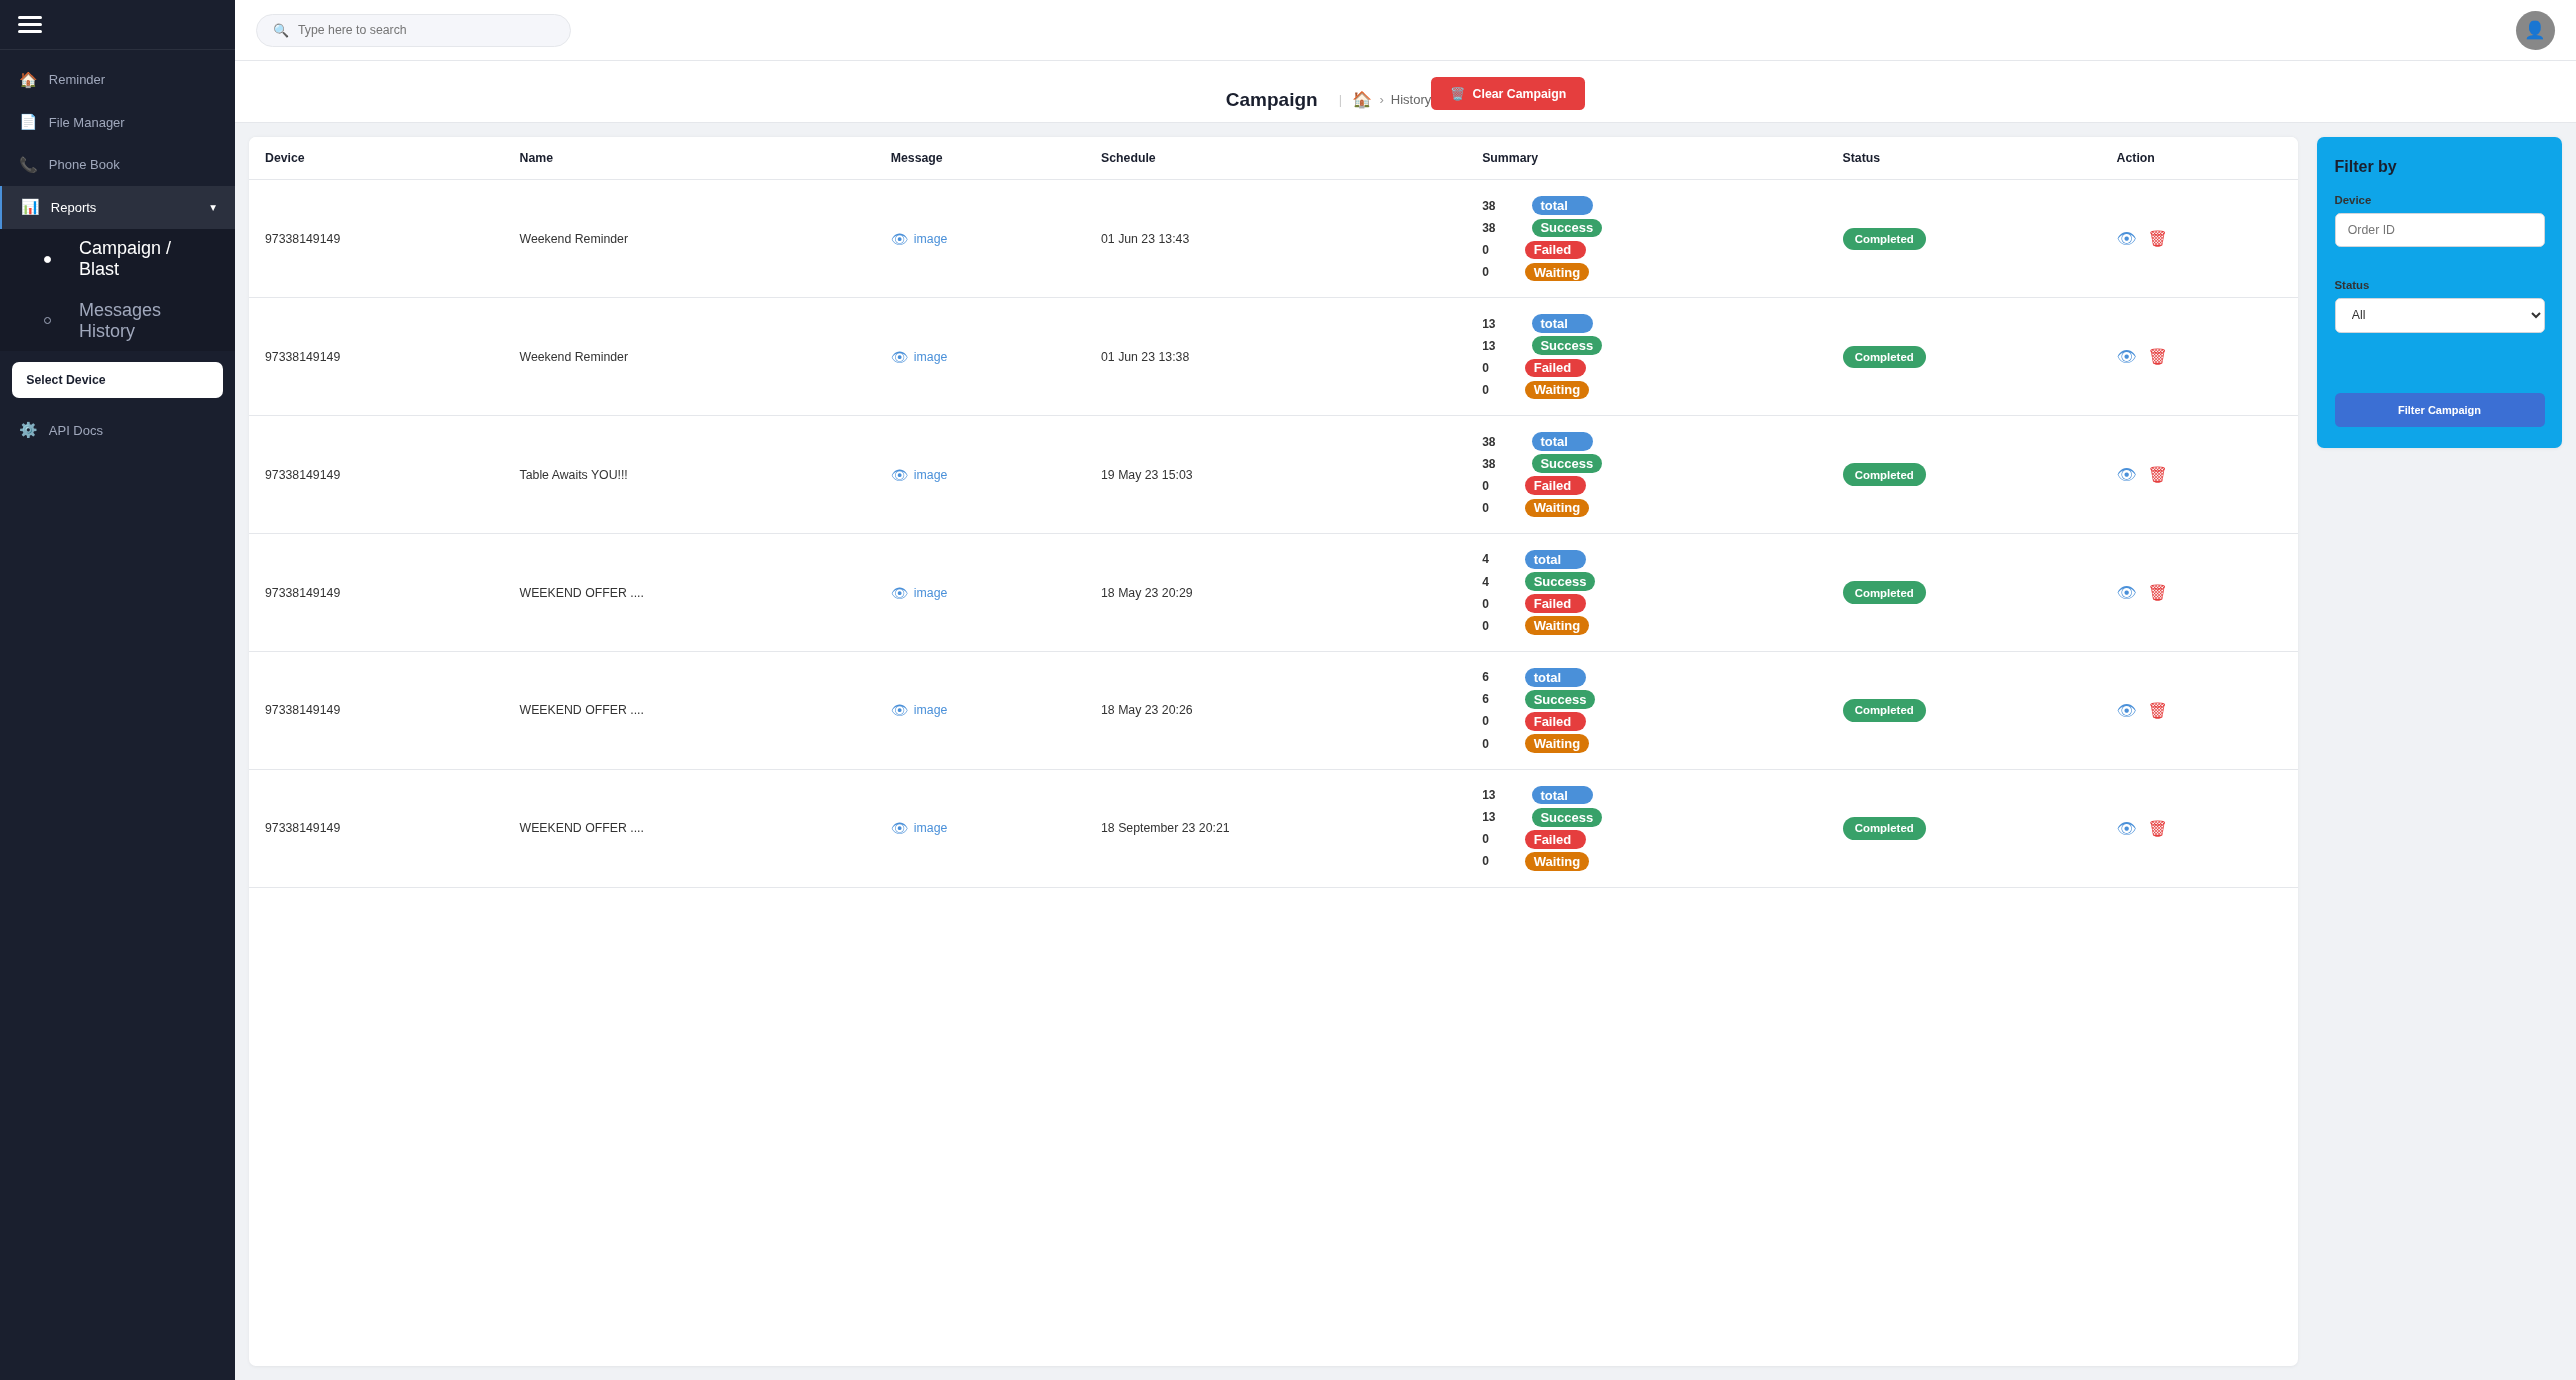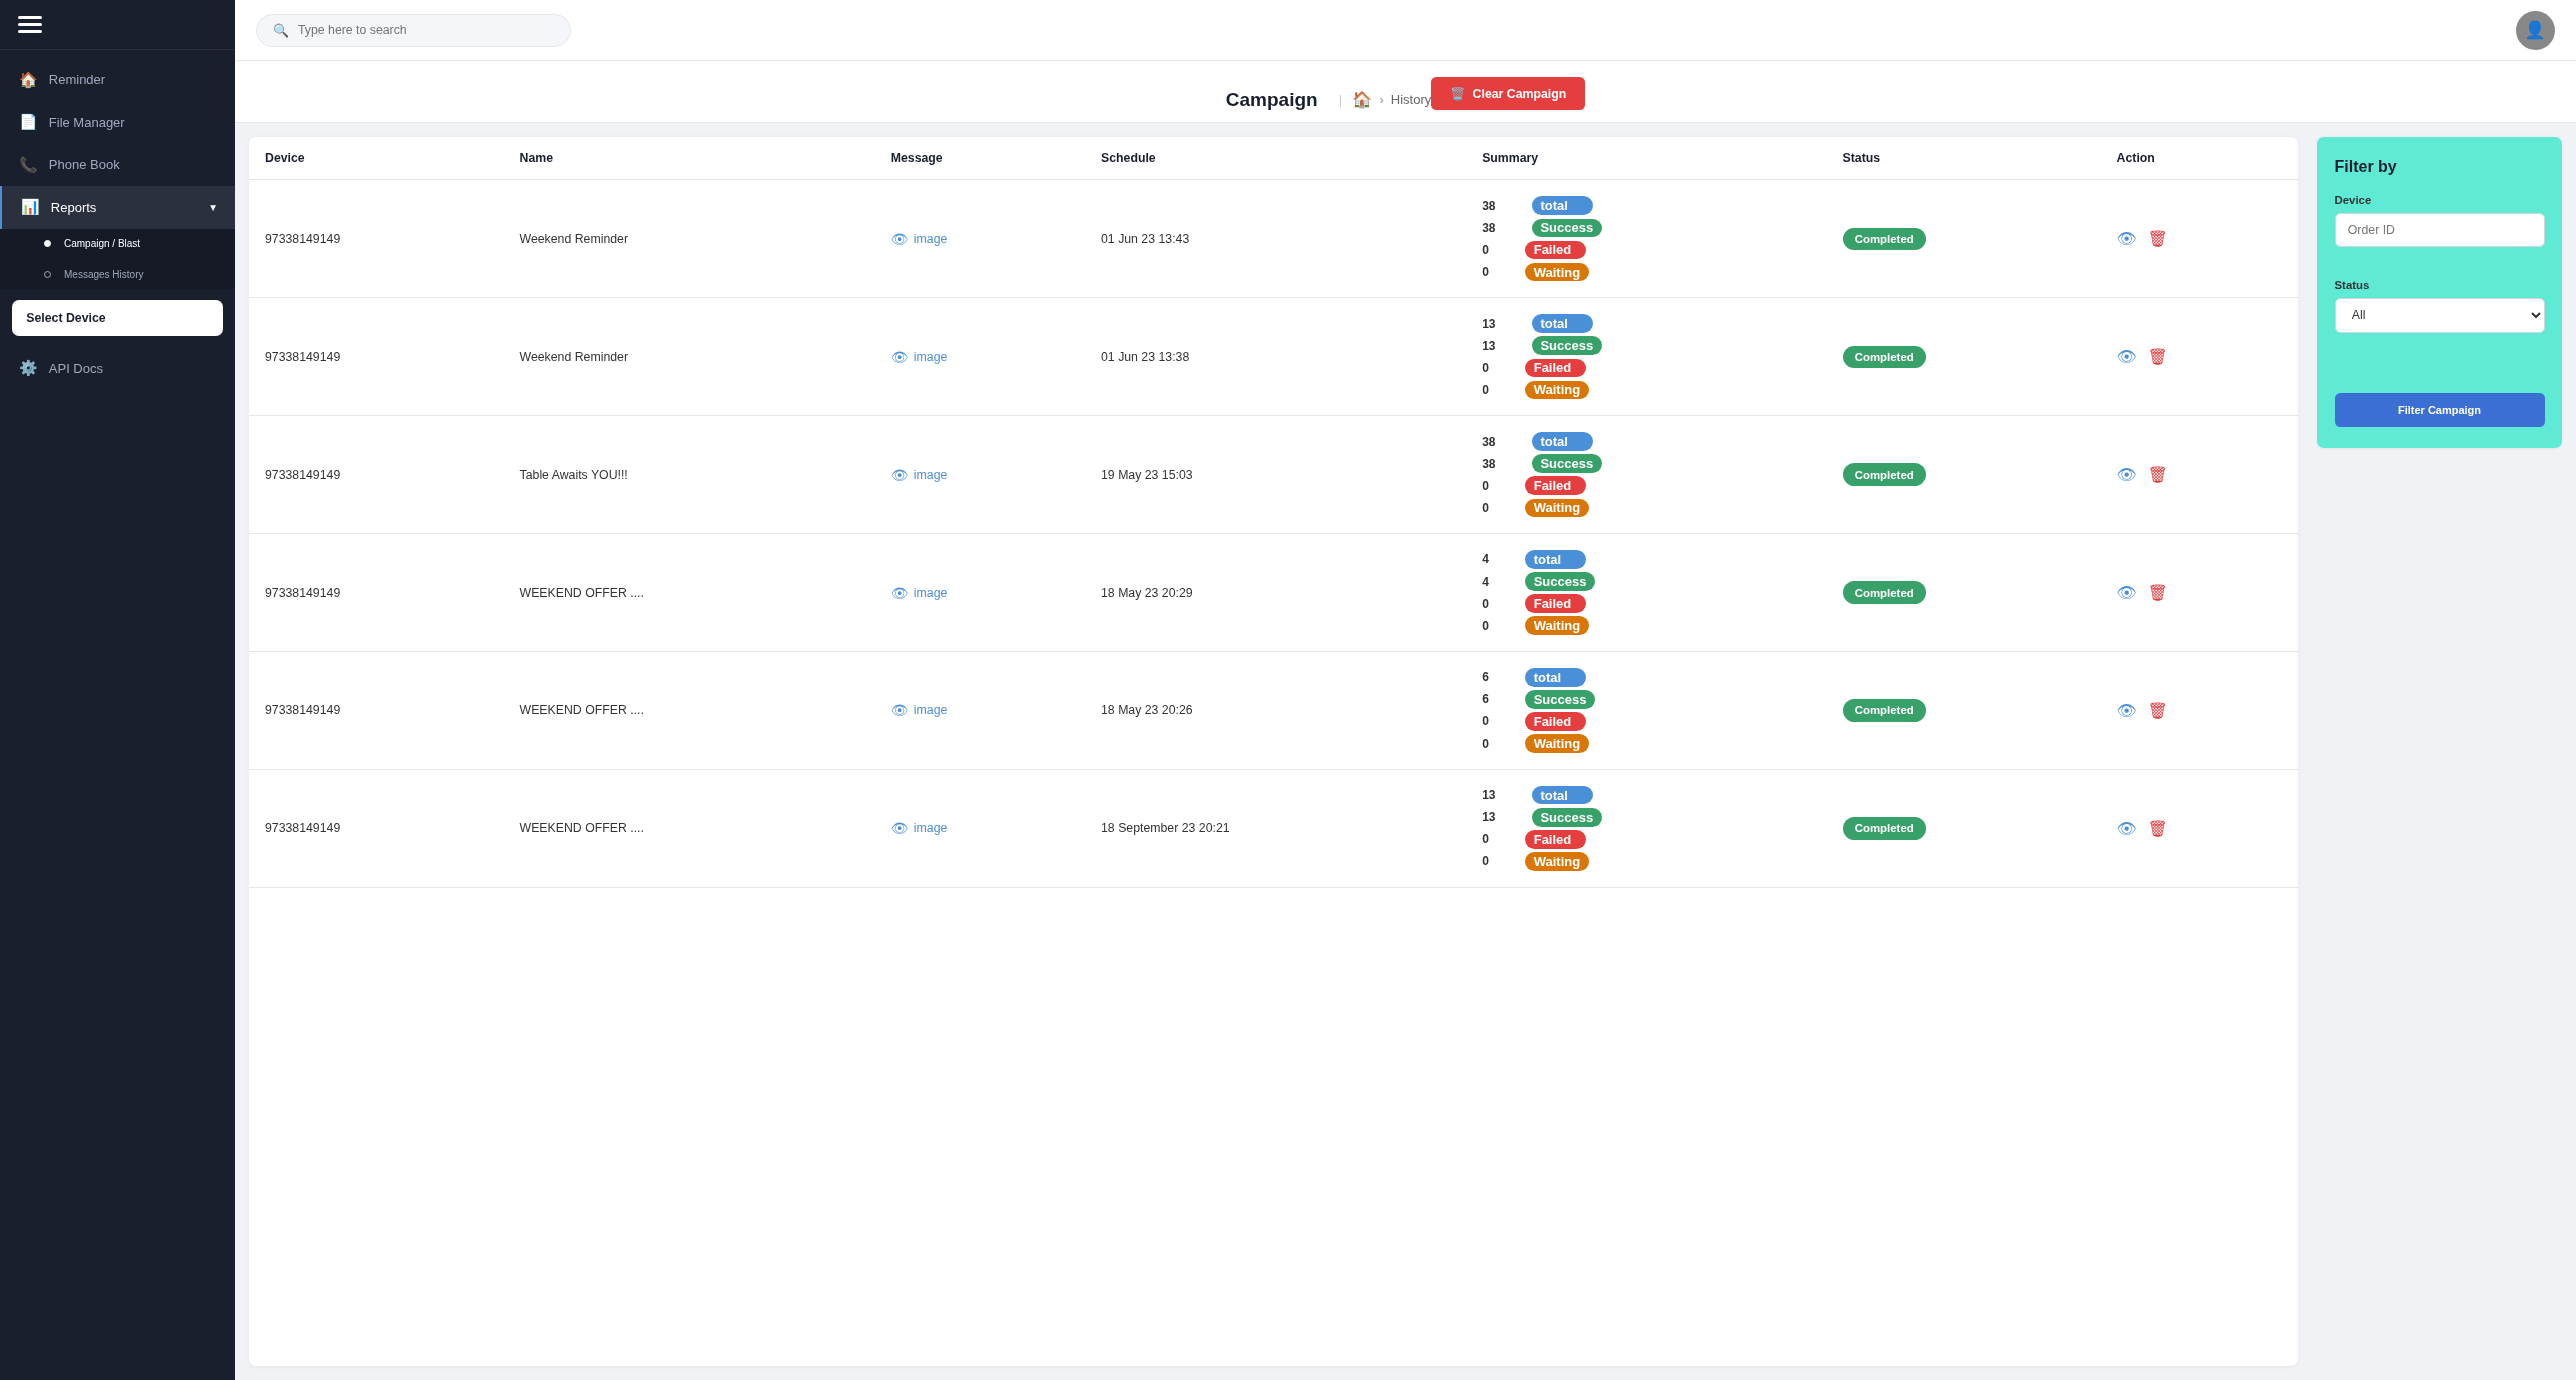--- a/index.html
+++ b/index.html
@@ -165,7 +165,7 @@
     
     .filter-panel {
       width: 245px; min-width: 245px;
-      background: #5eead4; border-radius: 7px; padding: 21px 17.5px;
+      background: #0ea5e9; border-radius: 7px; padding: 21px 17.5px;
       box-shadow: 0 0.9px 3.5px rgba(0,0,0,0.06);
       height: fit-content;
     }

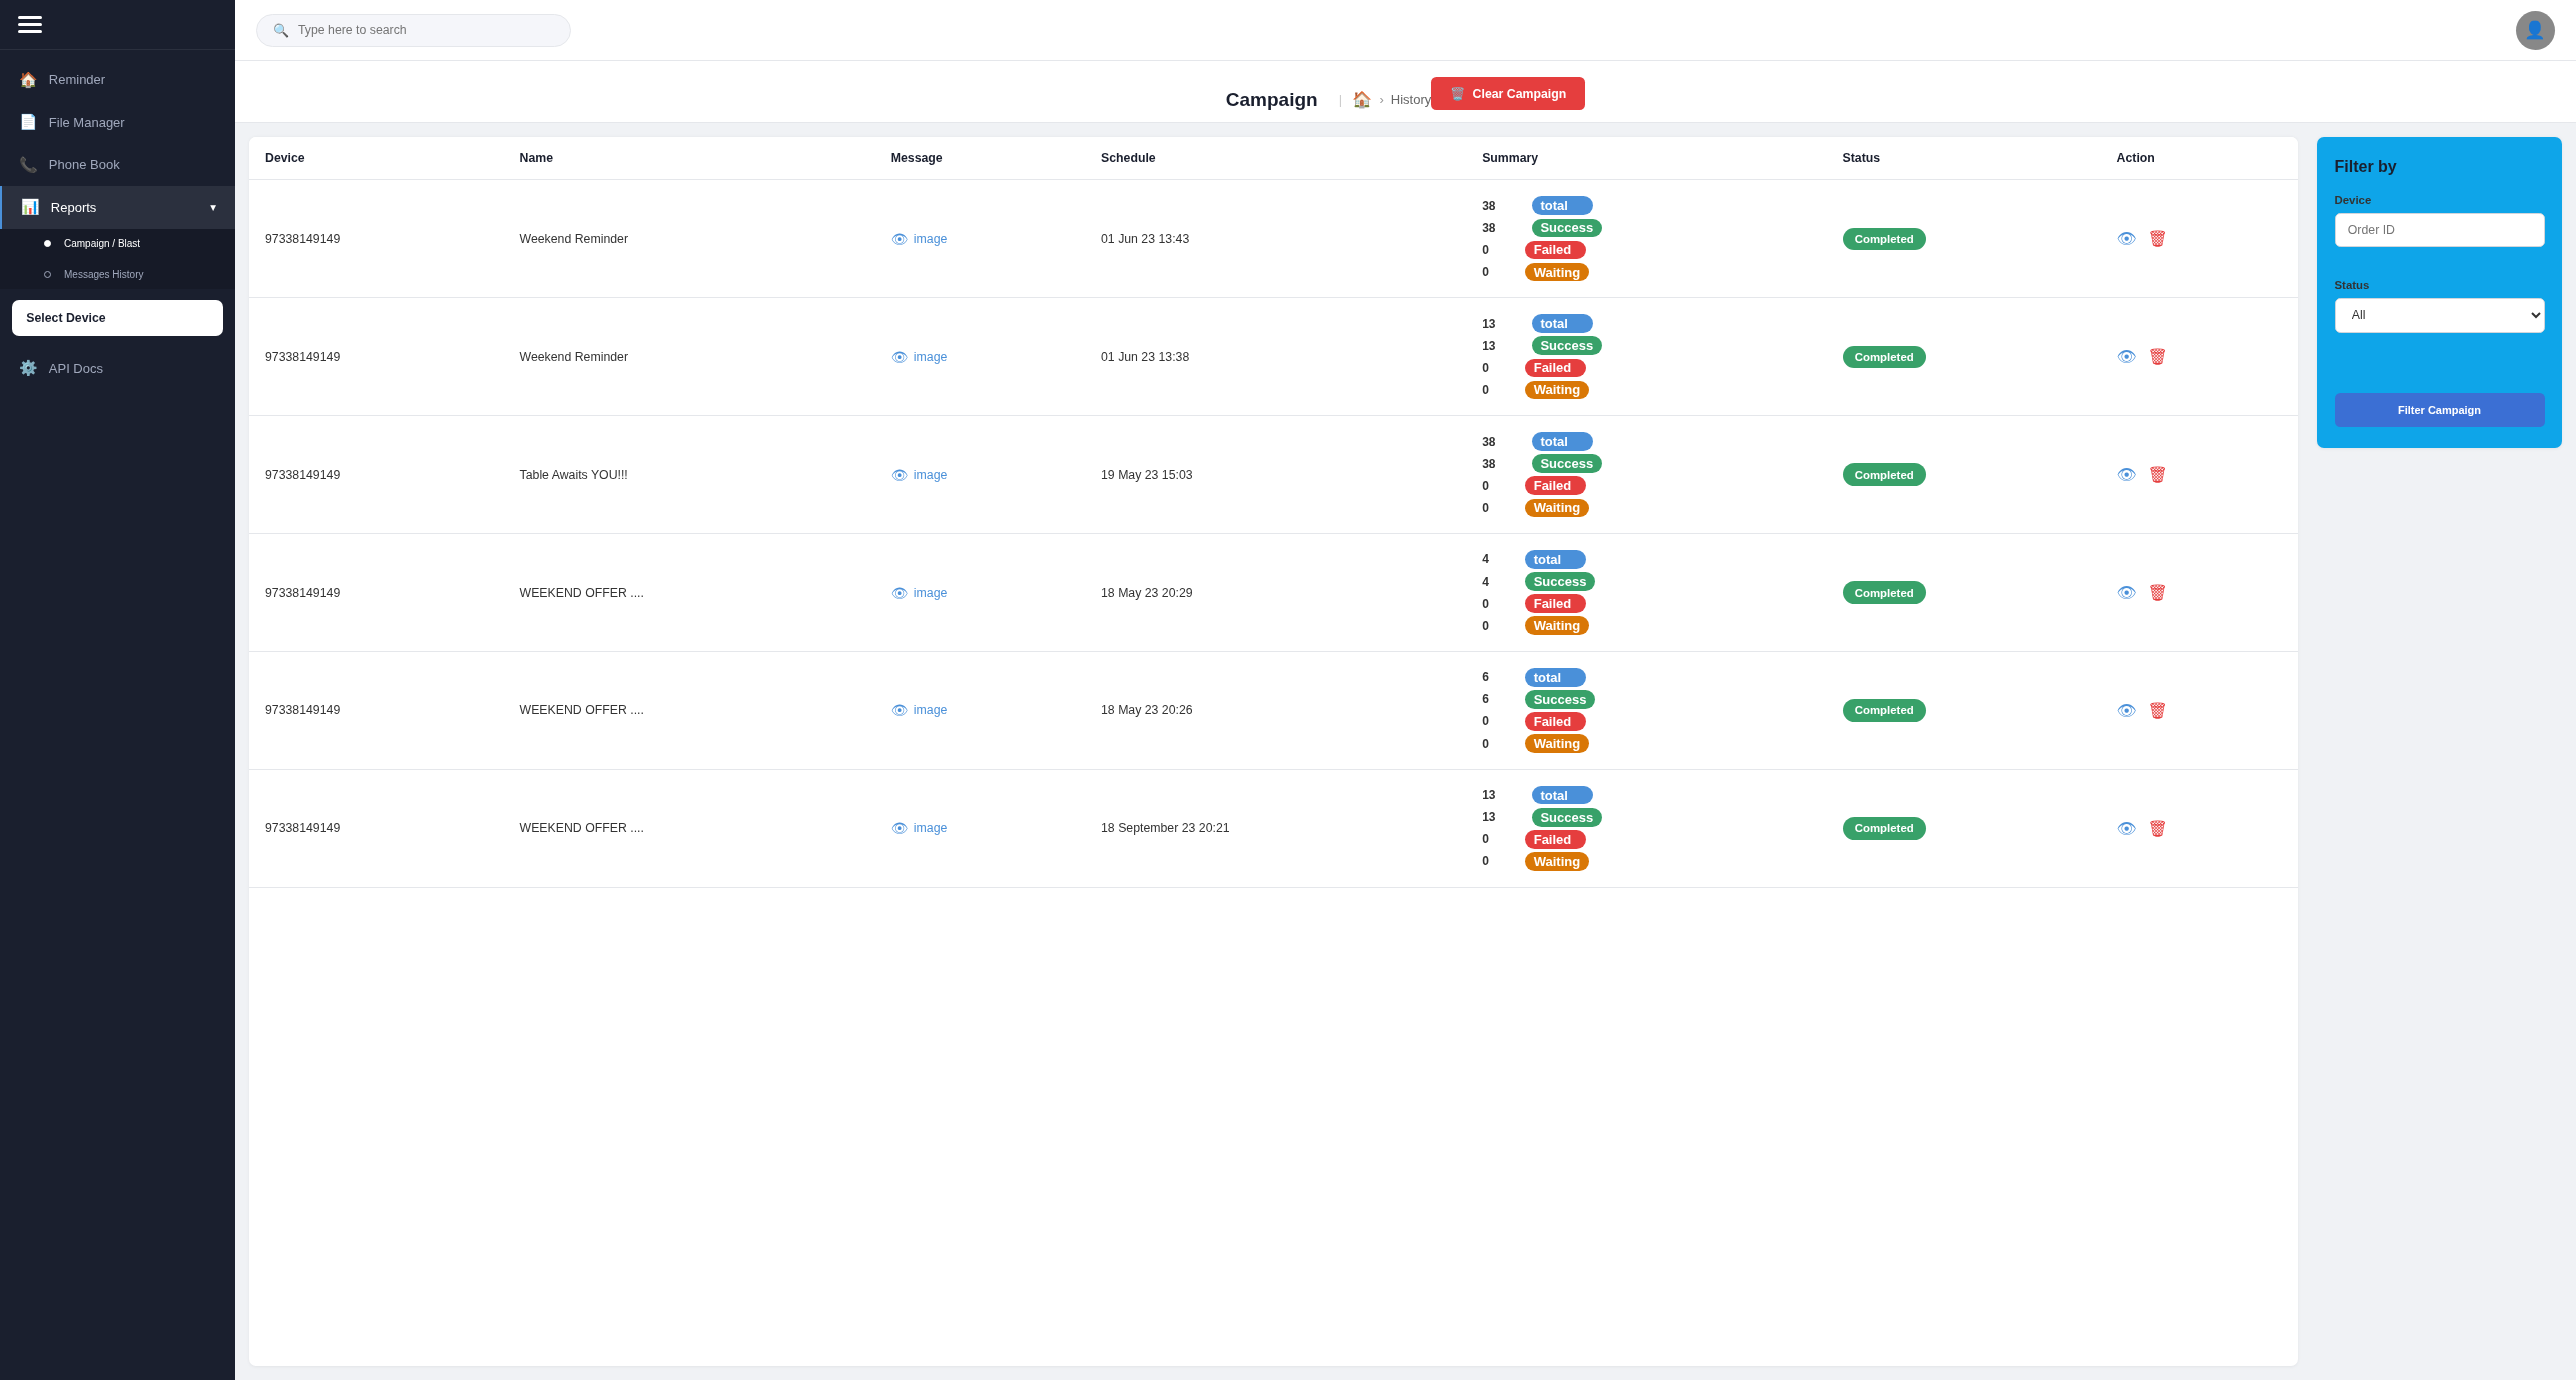--- a/index.html
+++ b/index.html
@@ -39,9 +39,9 @@
 
     .sidebar-sub { background: rgba(0,0,0,0.15); }
     .sidebar-sub-item {
-      display: flex; align-items: center; gap: 13px;
+      display: flex; align-items: center; gap: 28px;
       padding: 9.6px 19px 9.6px 44px;
-      cursor: pointer; color: #a0a8bc; font-size: 10px;
+      cursor: pointer; color: #a0a8bc; font-size: 18px;
     }
     .sidebar-sub-item.active { color: #fff; }
     .sidebar-sub-item .dot { width: 7px; height: 7px; border-radius: 50%; border: 1.8px solid #a0a8bc; flex-shrink: 0; }

